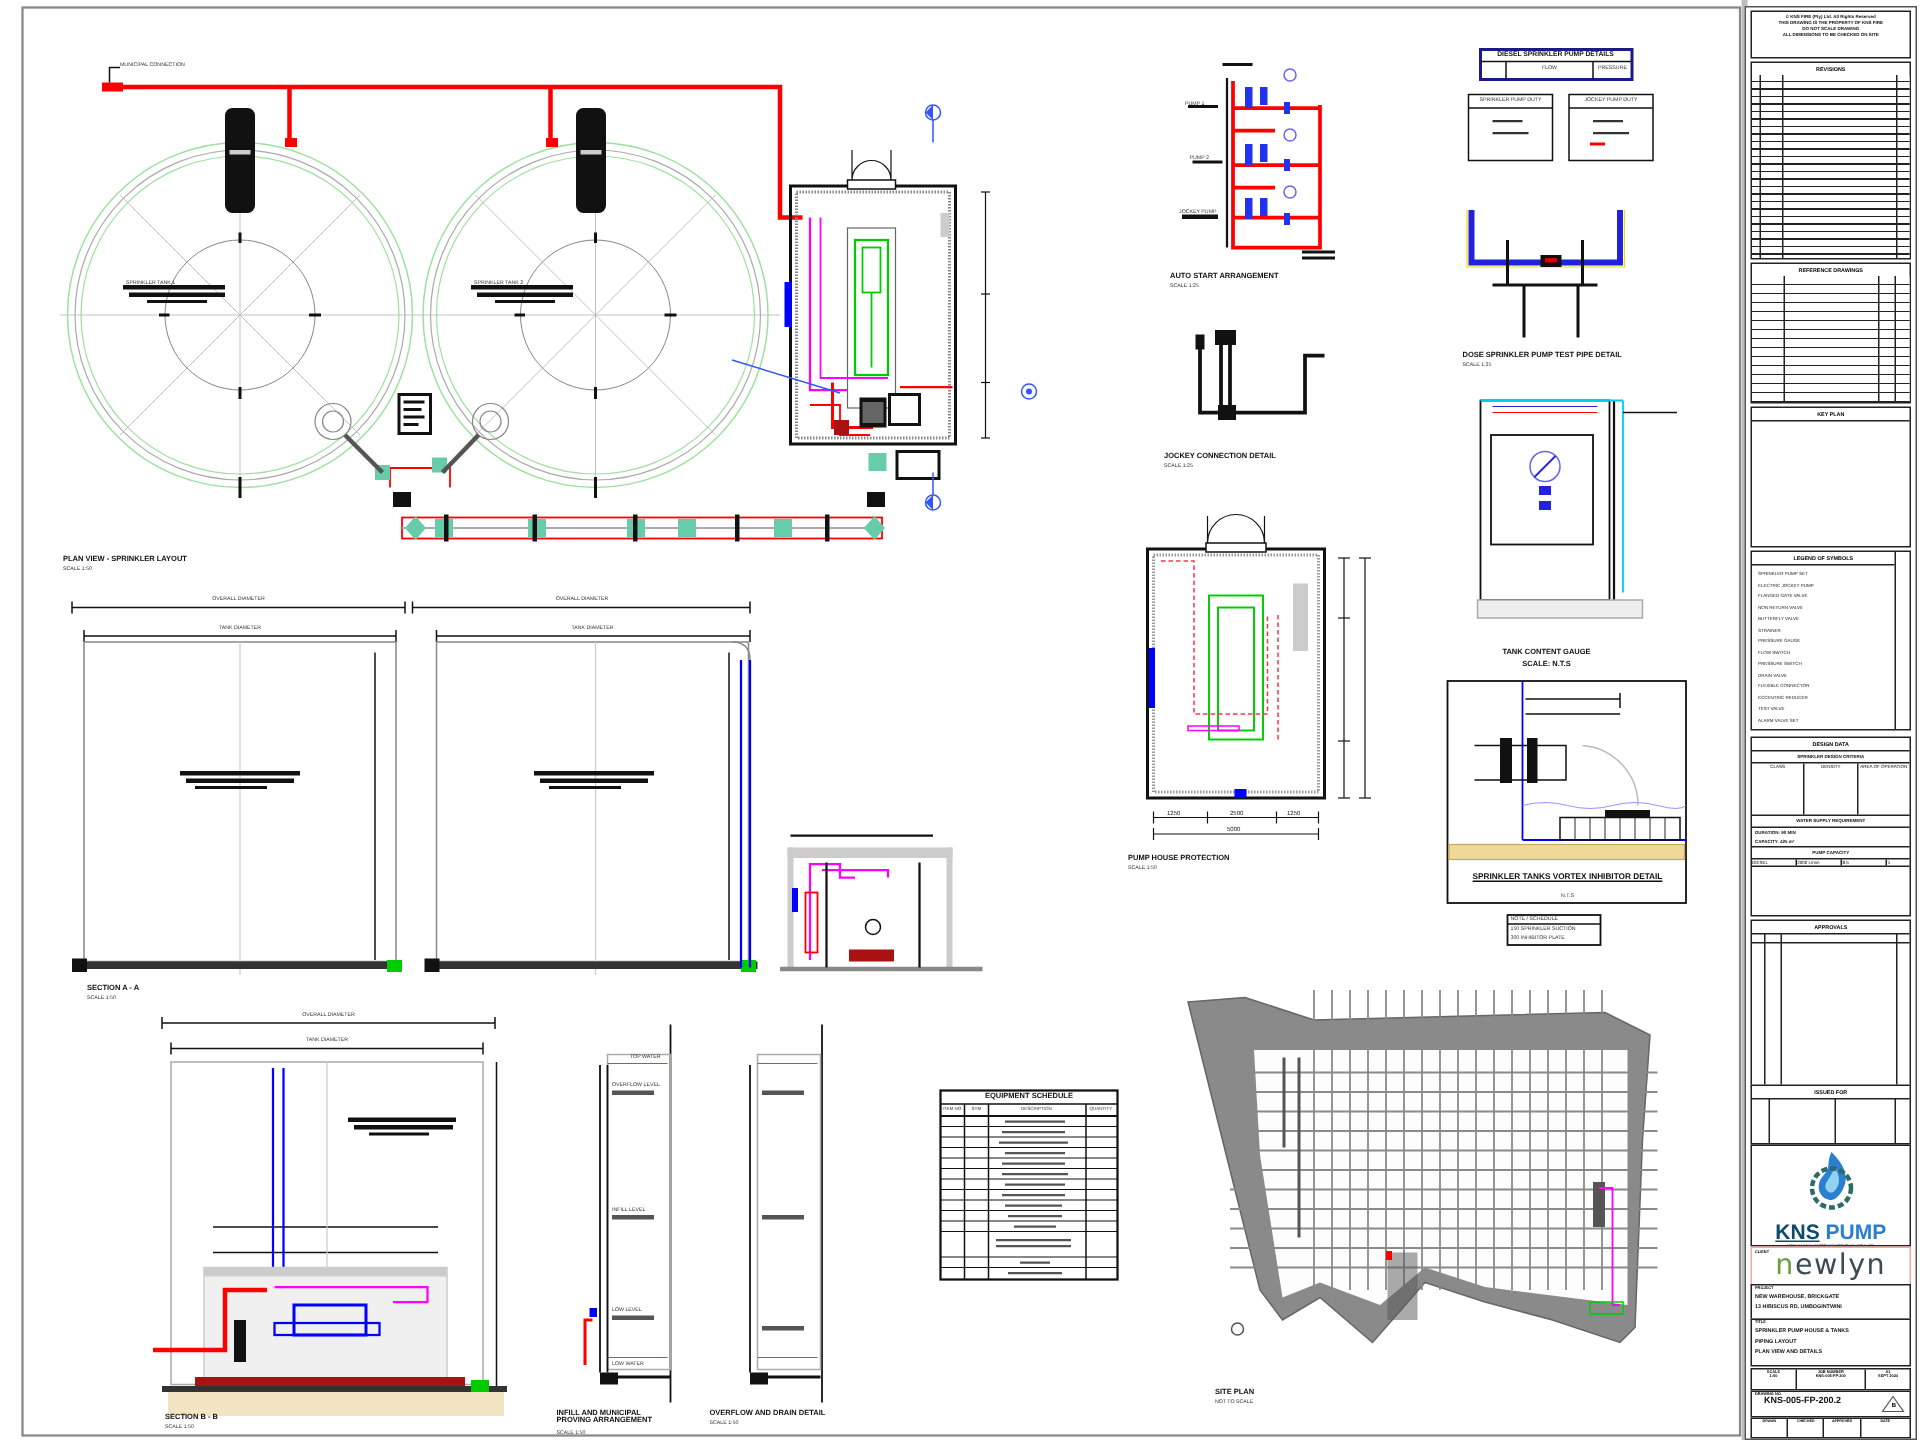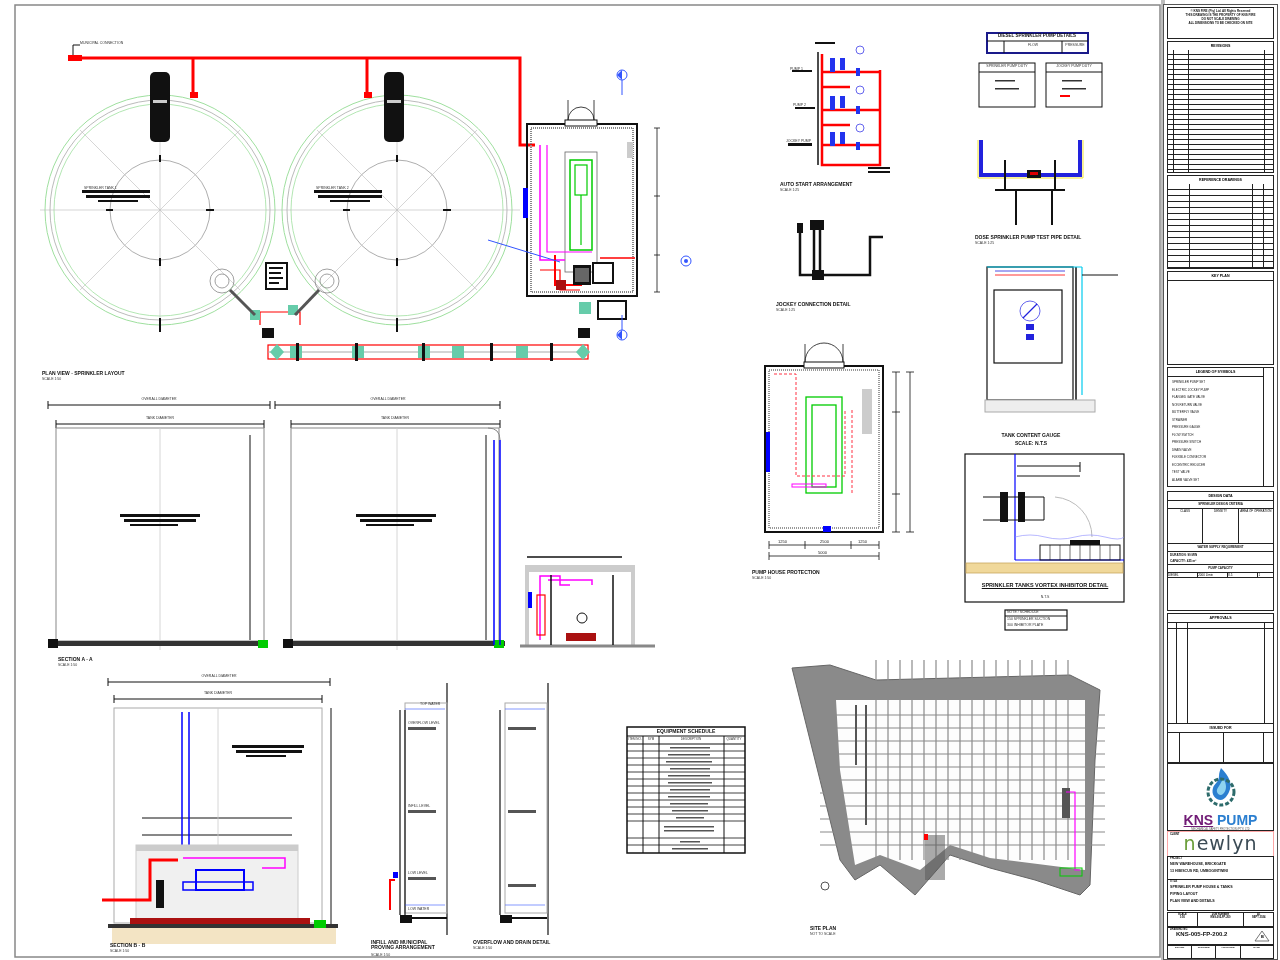--- a/index.html
+++ b/index.html
@@ -18,7 +18,7 @@
   .gbar{position:absolute;left:1161px;top:0;width:4px;height:960px;background:#bdbdbd;}
   .kns{position:absolute;left:3px;width:105px;text-align:center;}
   .kns-name{font-size:14px;font-weight:bold;letter-spacing:0px;}
-  .kns-name .a{color:#701a75;text-decoration:underline;} .kns-name .b{color:#2b7fd0;}
+  .kns-name .a{color:#0c4a6e;text-decoration:underline;} .kns-name .b{color:#2b7fd0;}
   .newlyn{font-size:19px;color:#3b4b55;font-weight:normal;letter-spacing:1px;font-family:"DejaVu Sans",sans-serif;}
   .newlyn .n{color:#6a9e3a;}
 </style>

